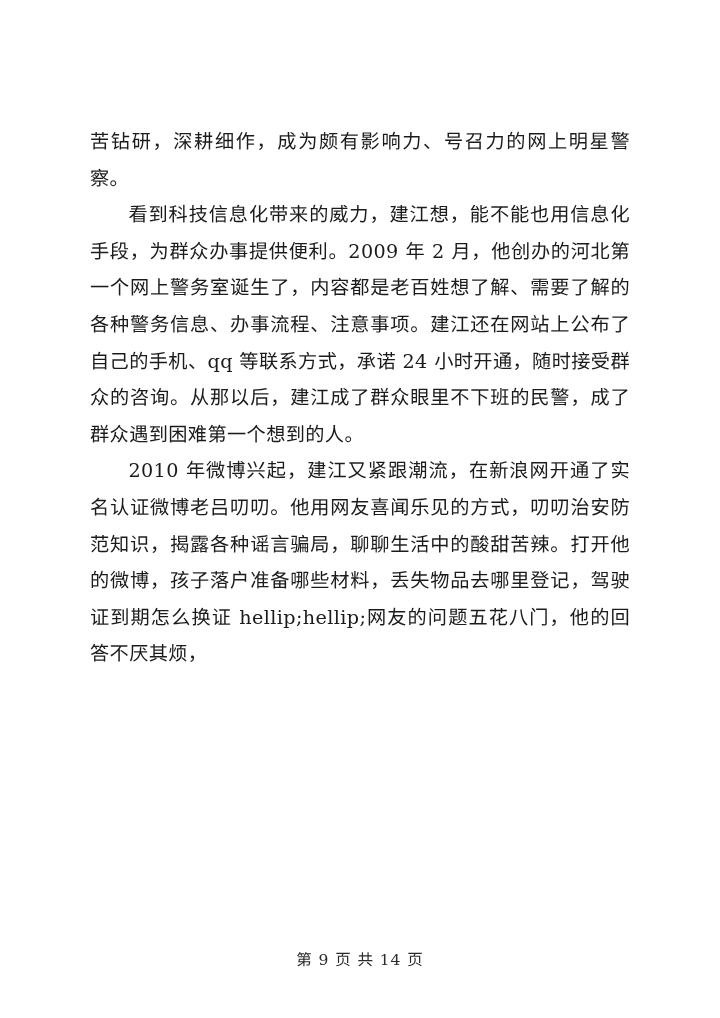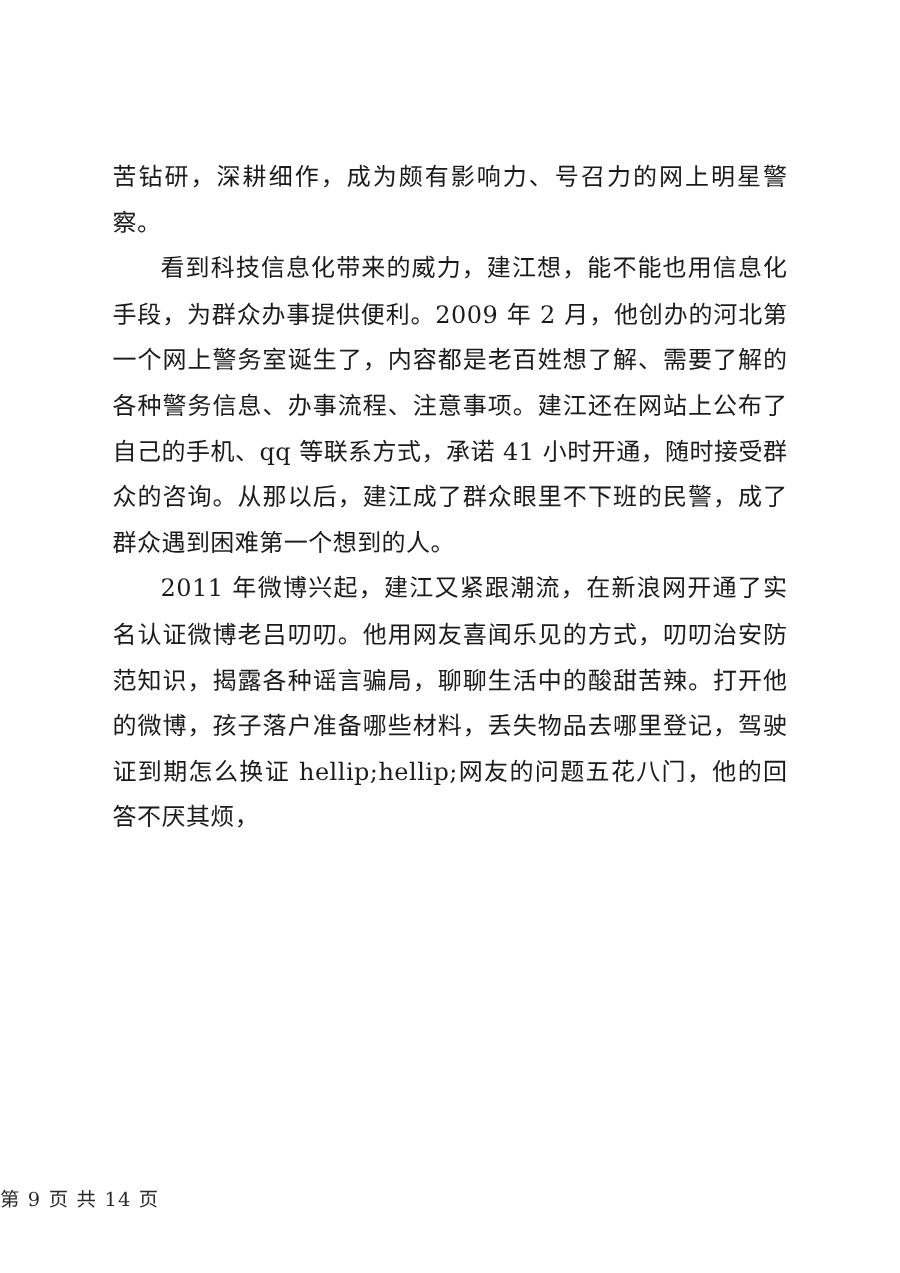--- a/index.html
+++ b/index.html
@@ -84,7 +84,7 @@
     <p class="para no-stretch">苦钻研，深耕细作，成为颇有影响力、号召力的网上明星警察。</p>
 
 
-    <p class="para indent no-stretch">看到科技信息化带来的威力，建江想，能不能也用信息化手段，为群众办事提供便利。2009 年 2 月，他创办的河北第一个网上警务室诞生了，内容都是老百姓想了解、需要了解的各种警务信息、办事流程、注意事项。建江还在网站上公布了自己的手机、qq 等联系方式，承诺 41 小时开通，随时接受群众的咨询。从那以后，建江成了群众眼里不下班的民警，成了群众遇到困难第一个想到的人。</p>
+    <p class="para indent no-stretch">看到科技信息化带来的威力，建江想，能不能也用信息化手段，为群众办事提供便利。2009 年 2 月，他创办的河北第一个网上警务室诞生了，内容都是老百姓想了解、需要了解的各种警务信息、办事流程、注意事项。建江还在网站上公布了自己的手机、qq 等联系方式，承诺 24 小时开通，随时接受群众的咨询。从那以后，建江成了群众眼里不下班的民警，成了群众遇到困难第一个想到的人。</p>
 
     <p class="para indent no-stretch">2011 年微博兴起，建江又紧跟潮流，在新浪网开通了实名认证微博老吕叨叨。他用网友喜闻乐见的方式，叨叨治安防范知识，揭露各种谣言骗局，聊聊生活中的酸甜苦辣。打开他的微博，孩子落户准备哪些材料，丢失物品去哪里登记，驾驶证到期怎么换证 hellip;hellip;网友的问题五花八门，他的回答不厌其烦，</p>
 

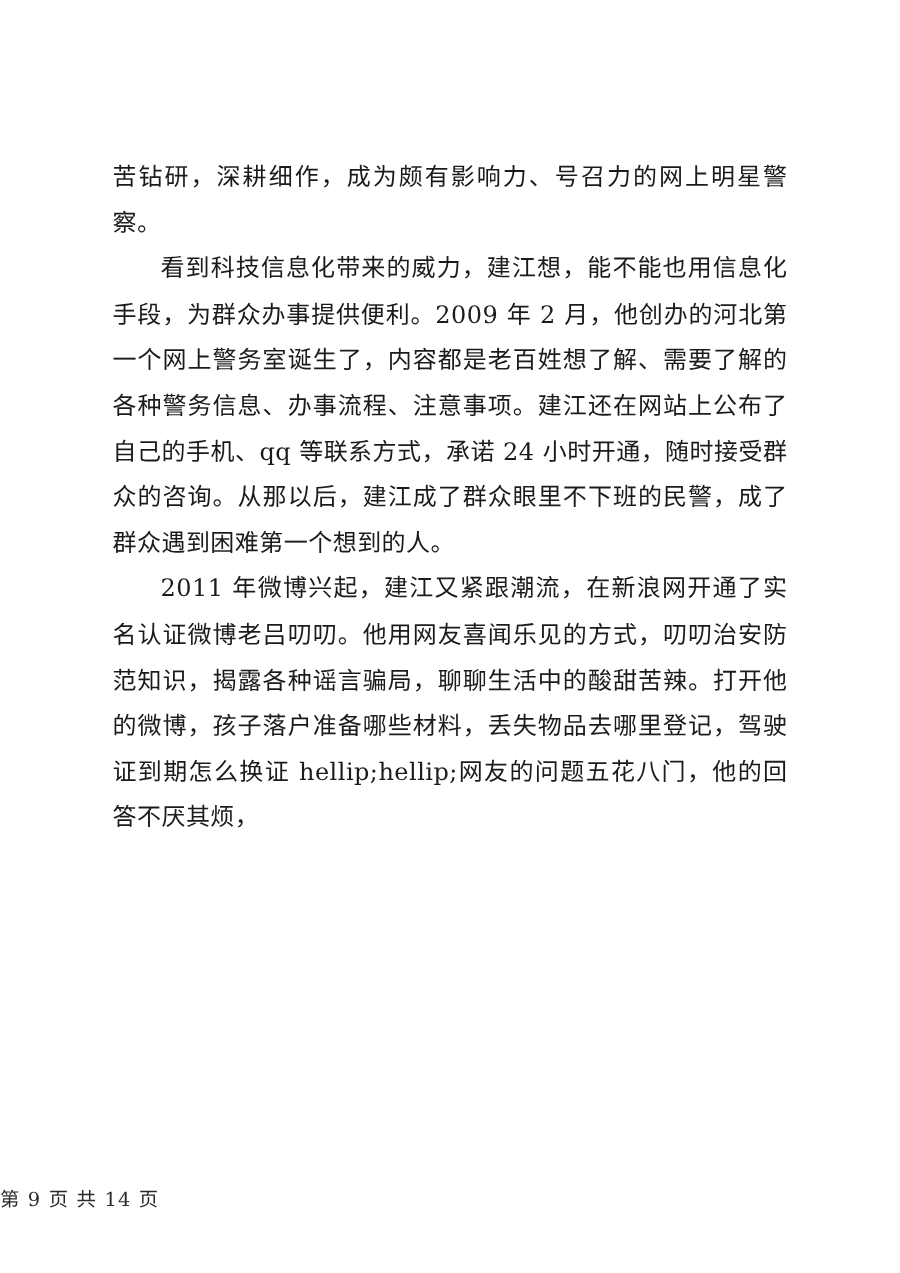--- a/index.html
+++ b/index.html
@@ -86,7 +86,7 @@
 
     <p class="para indent no-stretch">看到科技信息化带来的威力，建江想，能不能也用信息化手段，为群众办事提供便利。2009 年 2 月，他创办的河北第一个网上警务室诞生了，内容都是老百姓想了解、需要了解的各种警务信息、办事流程、注意事项。建江还在网站上公布了自己的手机、qq 等联系方式，承诺 24 小时开通，随时接受群众的咨询。从那以后，建江成了群众眼里不下班的民警，成了群众遇到困难第一个想到的人。</p>
 
-    <p class="para indent no-stretch">2011 年微博兴起，建江又紧跟潮流，在新浪网开通了实名认证微博老吕叨叨。他用网友喜闻乐见的方式，叨叨治安防范知识，揭露各种谣言骗局，聊聊生活中的酸甜苦辣。打开他的微博，孩子落户准备哪些材料，丢失物品去哪里登记，驾驶证到期怎么换证 hellip;hellip;网友的问题五花八门，他的回答不厌其烦，</p>
+    <p class="para indent no-stretch">2010 年微博兴起，建江又紧跟潮流，在新浪网开通了实名认证微博老吕叨叨。他用网友喜闻乐见的方式，叨叨治安防范知识，揭露各种谣言骗局，聊聊生活中的酸甜苦辣。打开他的微博，孩子落户准备哪些材料，丢失物品去哪里登记，驾驶证到期怎么换证 hellip;hellip;网友的问题五花八门，他的回答不厌其烦，</p>
 
   </div>
 

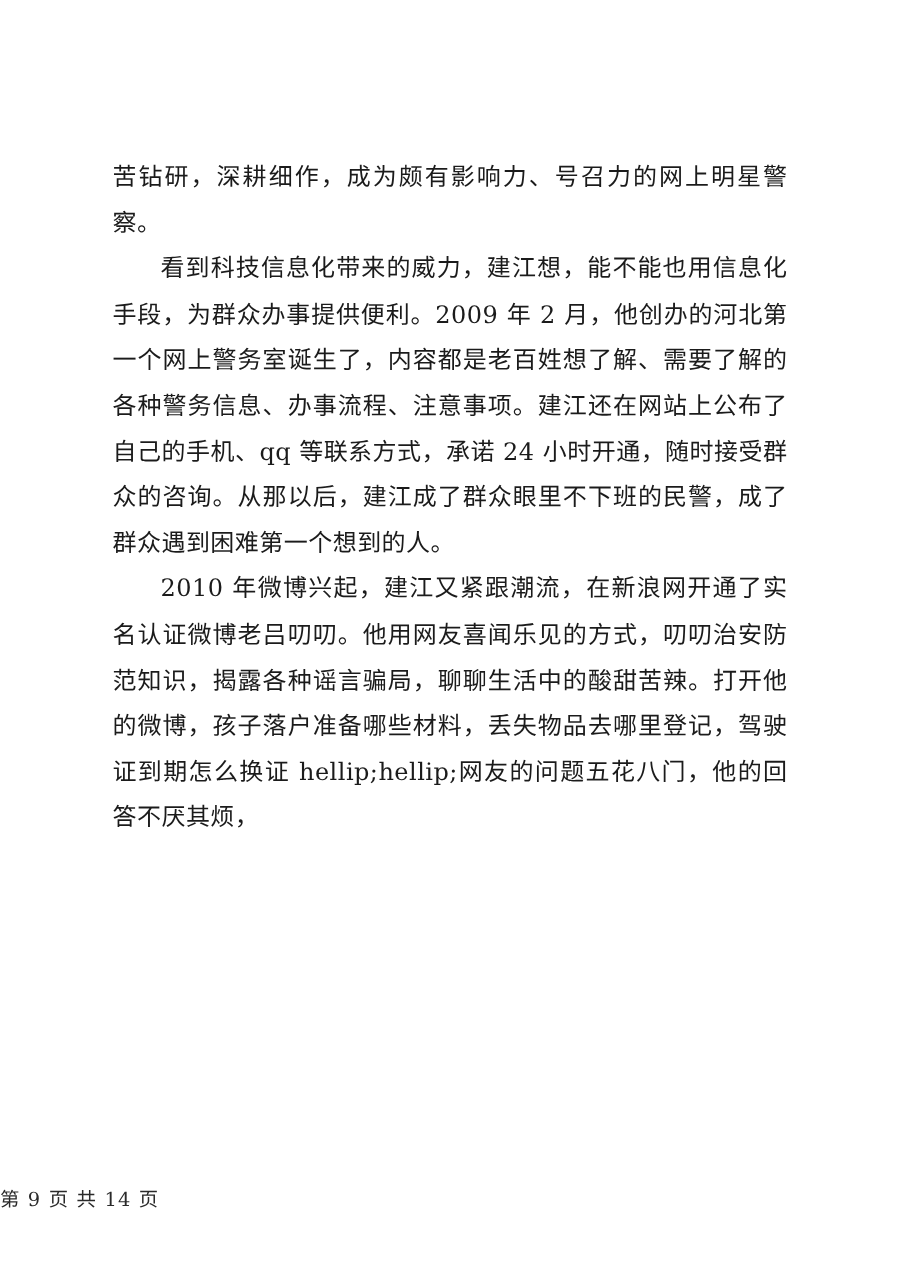--- a/index.html
+++ b/index.html
@@ -63,6 +63,7 @@
     left: 0;
     right: 0;
     top: 938px;
+    text-align: center;
   }
 
   .footer-text {

